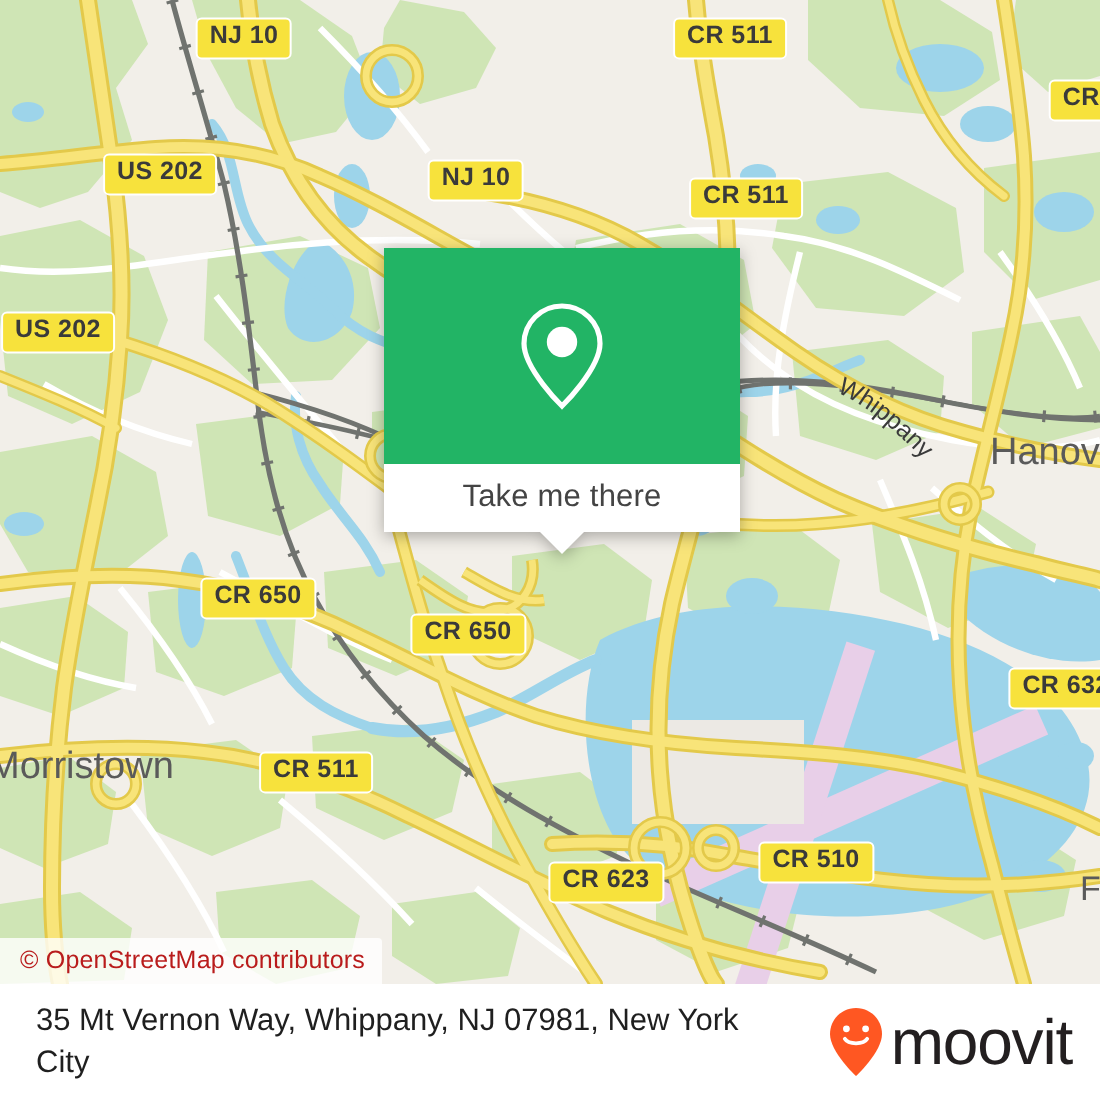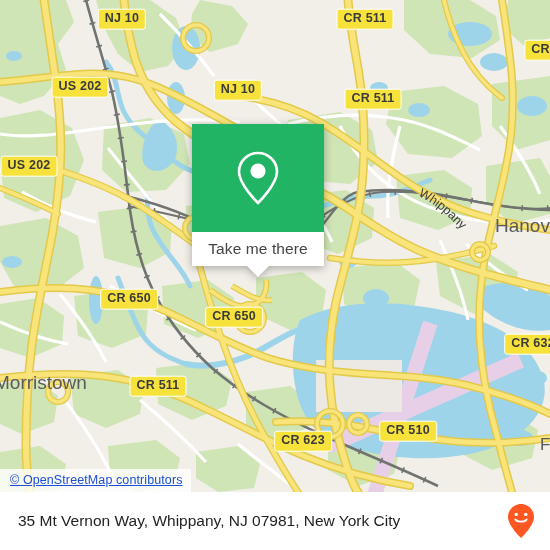--- a/index.html
+++ b/index.html
@@ -32,7 +32,7 @@
   
   #card{
     position:absolute; left:192px; top:124px;
-    width:132px; height:142px;
+    width:178px; height:142px;
     filter:drop-shadow(0 2px 4px rgba(0,0,0,0.30));
   }
   #card-top{

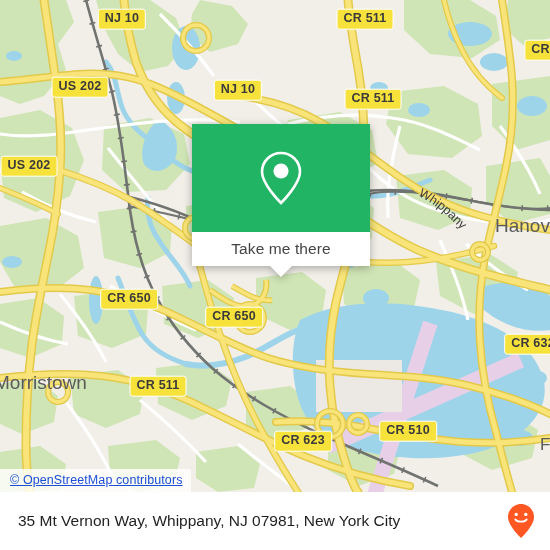--- a/index.html
+++ b/index.html
@@ -23,10 +23,9 @@
     position:absolute; left:0; bottom:0;
     padding:4px 8px 5px 10px;
     background:rgba(255,255,255,0.80);
-    font-size:12.5px; color:#1d4ed8; letter-spacing:0.1px;
+    font-size:12.5px; color:#b91c1c; letter-spacing:0.1px;
     white-space:nowrap;
     border-top-right-radius:2px;
-    text-decoration:underline;
   }
 
   

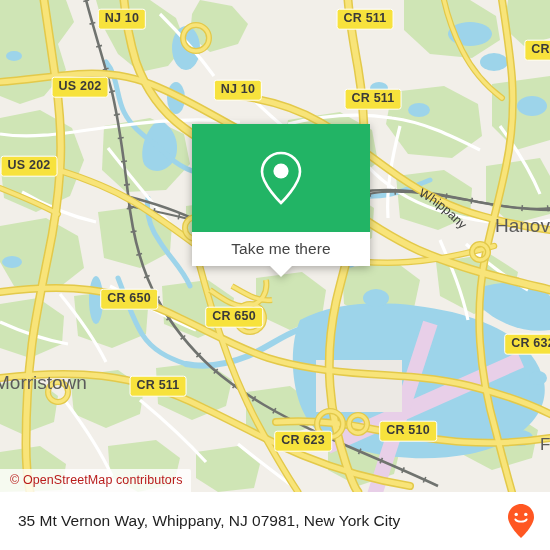--- a/index.html
+++ b/index.html
@@ -347,6 +347,7 @@
         <circle cx="19.8" cy="11.4" r="1.7" fill="#ffffff"></circle>
         <path d="M9.4,16.4 C11.2,19.4 18.8,19.4 20.6,16.4" fill="none" stroke="#ffffff" stroke-width="1.9" stroke-linecap="round"></path>
       </svg>
+      <span id="logo-word">moovit</span>
     </div>
   </div>
 

